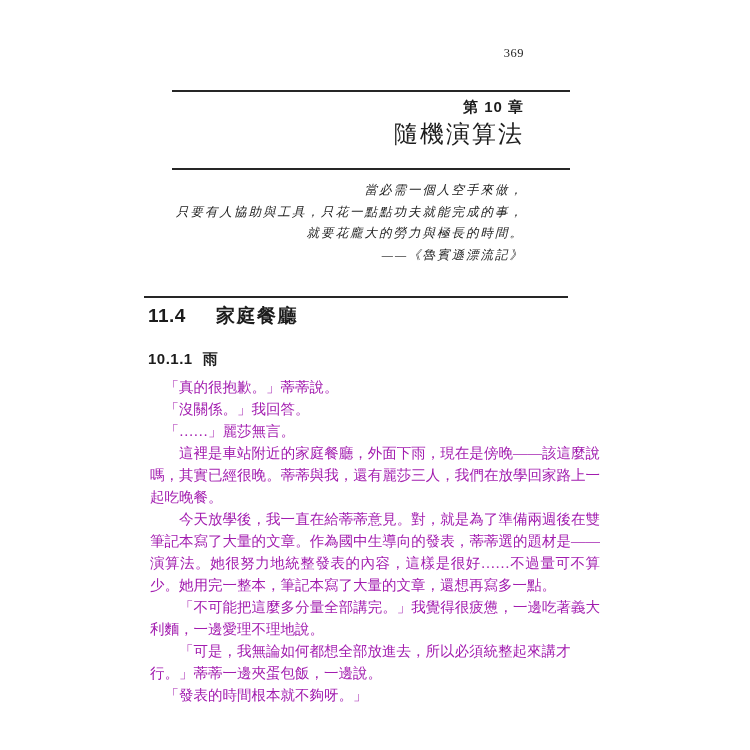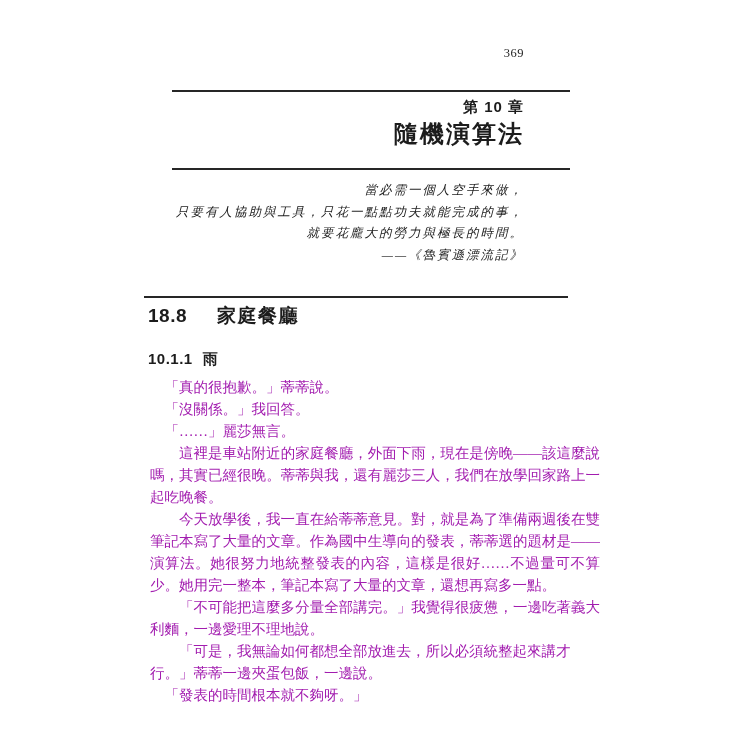--- a/index.html
+++ b/index.html
@@ -44,7 +44,7 @@
   }
   .chapter-title {
     font-size: 24px;
-    font-weight: bold;
+    font-weight: normal;
     letter-spacing: 2px;
     line-height: 30px;
     margin-top: 1px;

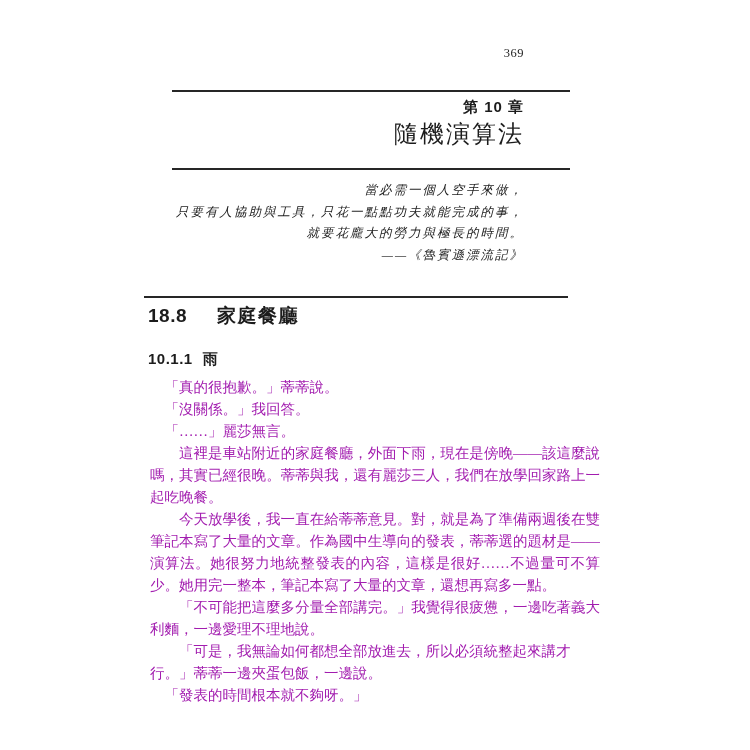--- a/index.html
+++ b/index.html
@@ -125,7 +125,7 @@
   <div class="rule rule-section"></div>
 
   <div class="section-heading">
-    <span class="sec-num">18.8</span><span class="sec-title">家庭餐廳</span>
+    <span class="sec-num">11.4</span><span class="sec-title">家庭餐廳</span>
   </div>
 
   <div class="subsection-heading">

